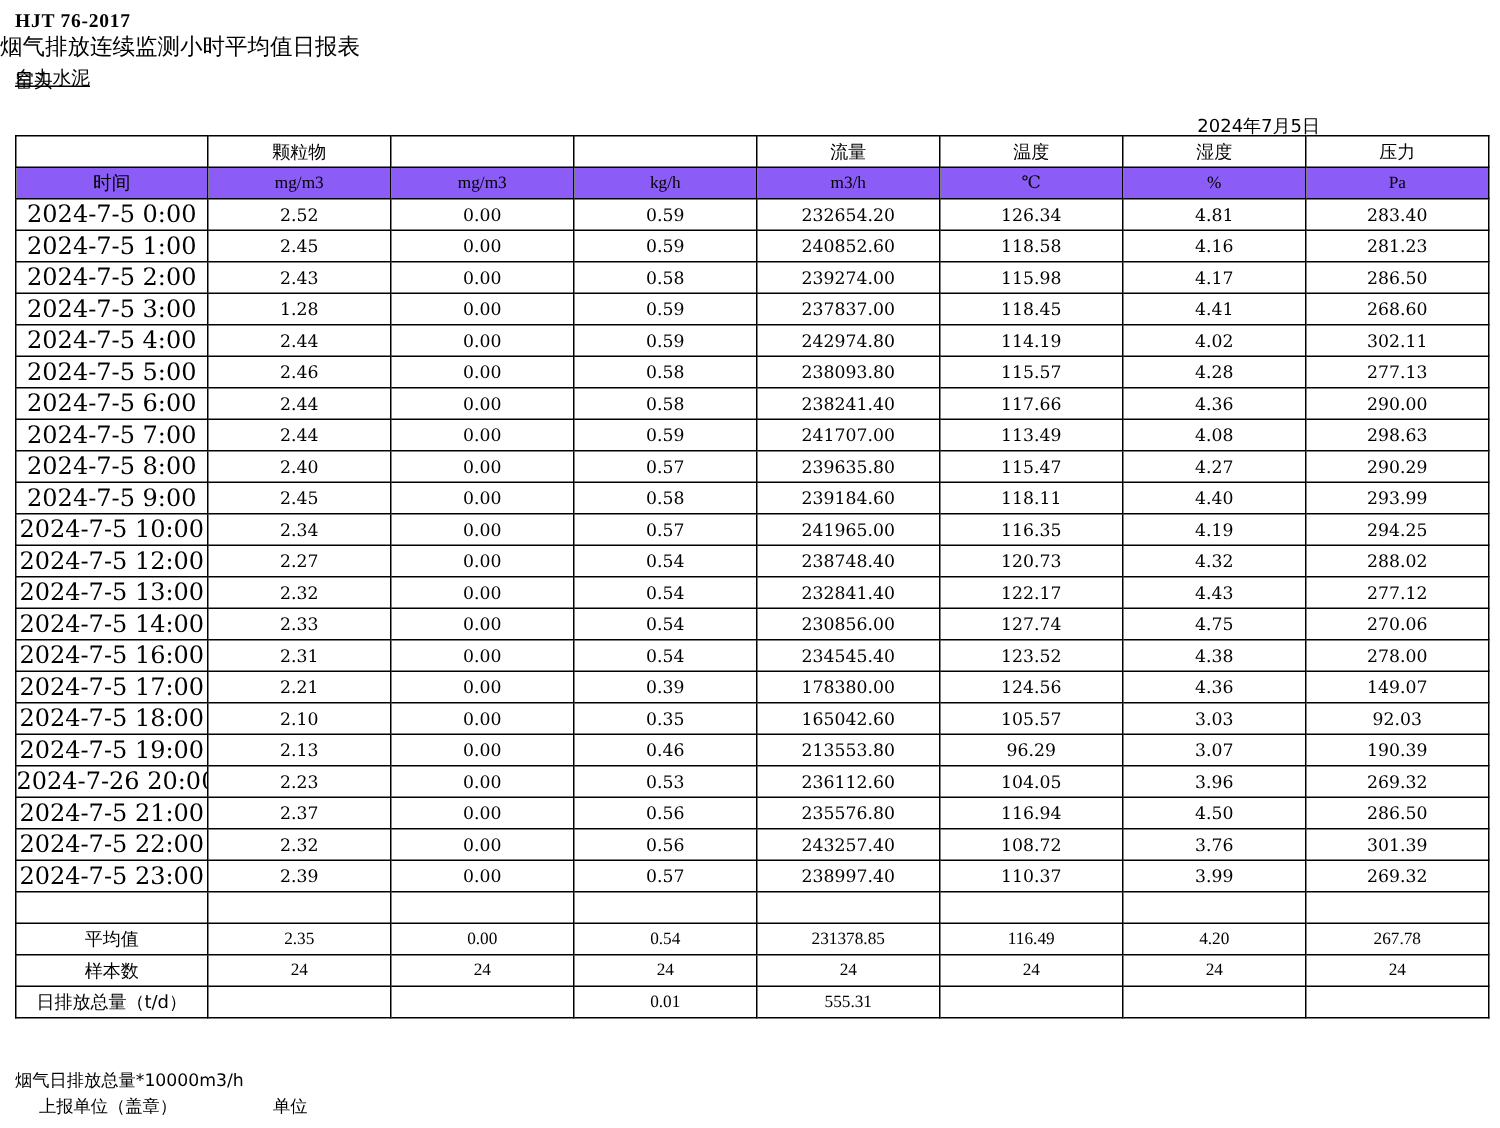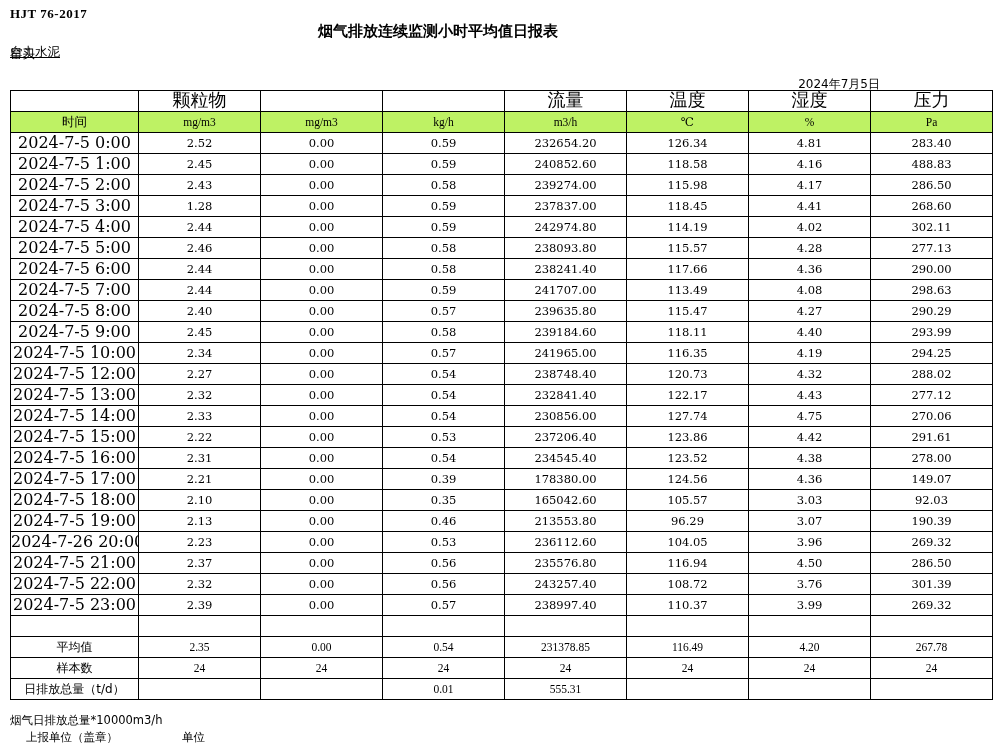--- a/index.html
+++ b/index.html
@@ -35,9 +35,8 @@
     left: 0;
     right: 16px;
     top: 22px;
-    text-align: center;
     font-size: 15px;
-    font-weight: bold;
+    font-weight: normal;
     font-family: "DejaVu Sans", "Liberation Sans", sans-serif;
   }
   .org-line {

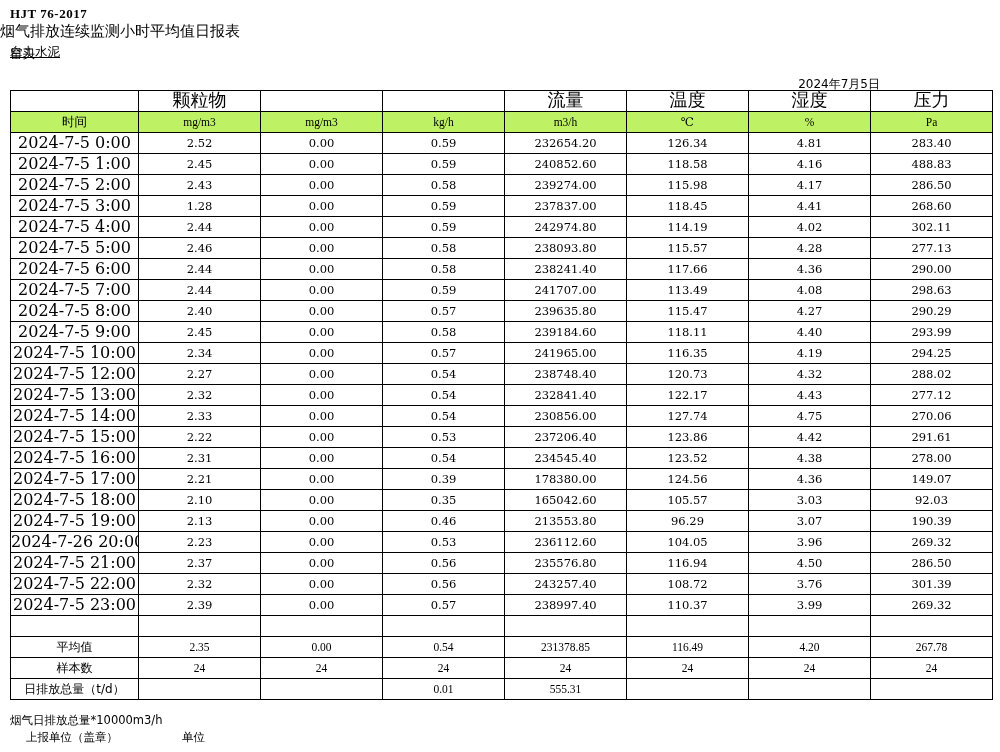--- a/index.html
+++ b/index.html
@@ -86,8 +86,8 @@
   .hdr-group td {
     height: 26px;
     line-height: 26px;
-    font-size: 18px;
-    font-family: Liberation Mono, monospace;
+    font-size: 12px;
+    font-family: Liberation Serif, serif;
     margin-left: 16px;
   }
   .hdr-units td {

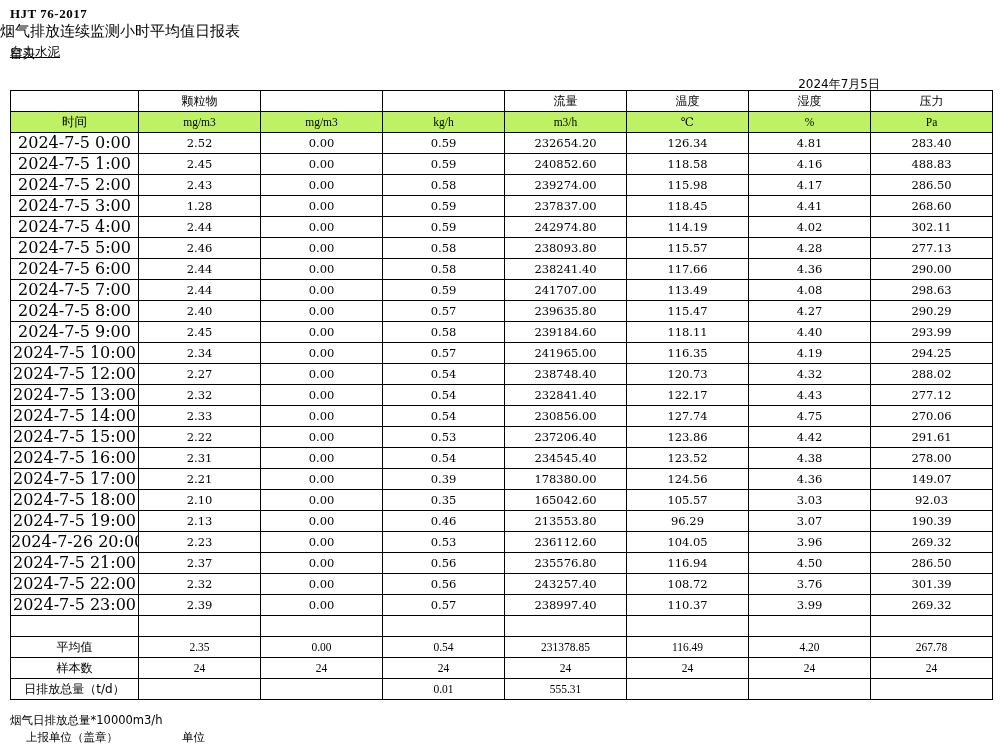--- a/index.html
+++ b/index.html
@@ -91,7 +91,7 @@
     margin-left: 16px;
   }
   .hdr-units td {
-    background: #bef264;
+    background: #8b5cf6;
     height: 22px;
     line-height: 22px;
     font-size: 11.5px;

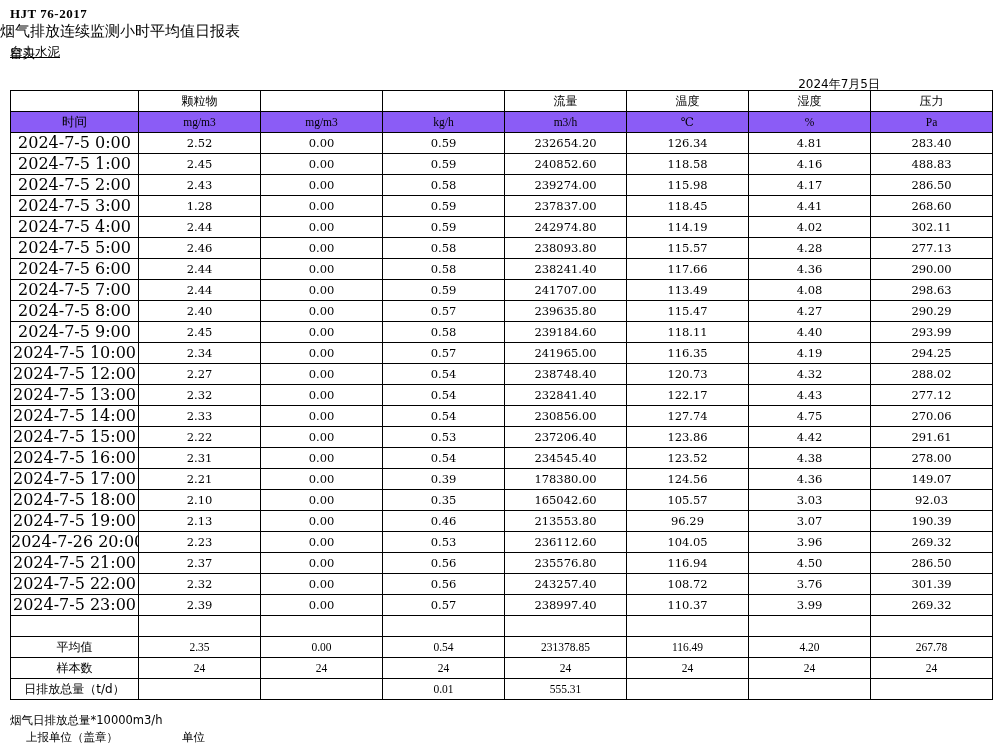--- a/index.html
+++ b/index.html
@@ -200,7 +200,7 @@
           <td>240852.60</td>
           <td>118.58</td>
           <td>4.16</td>
-          <td>488.83</td>
+          <td>281.23</td>
         </tr>
       <tr class="data-row">
           <td class="tcell">2024-7-5 2:00</td>

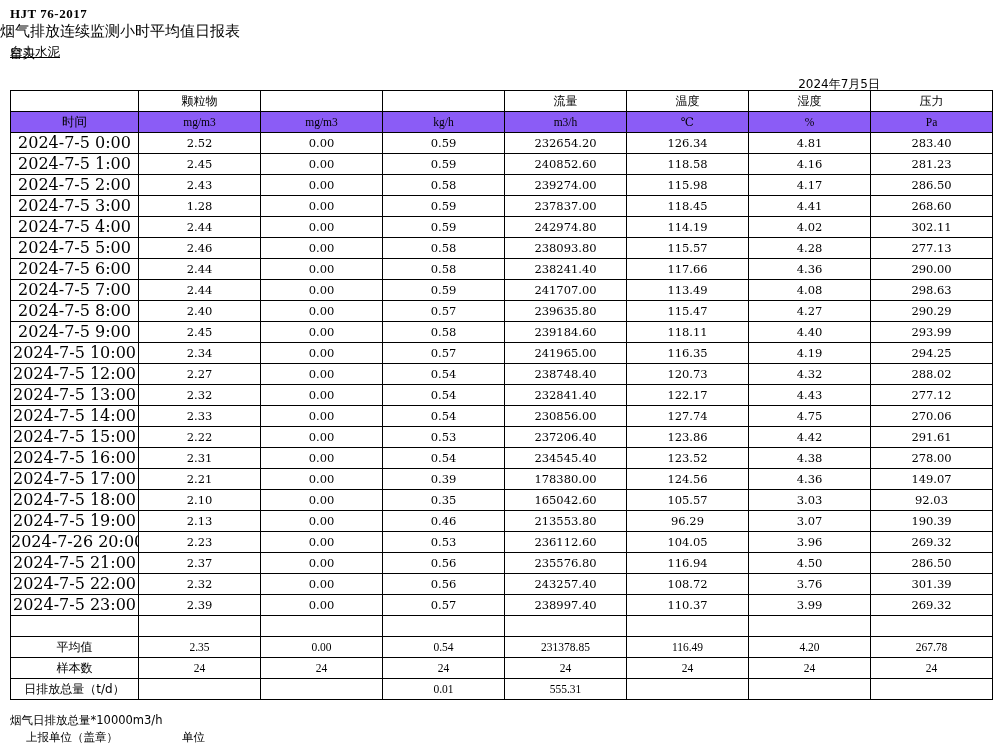--- a/index.html
+++ b/index.html
@@ -323,16 +323,6 @@
           <td>270.06</td>
         </tr>
       <tr class="data-row">
-          <td class="tcell">2024-7-5 15:00</td>
-          <td>2.22</td>
-          <td>0.00</td>
-          <td>0.53</td>
-          <td>237206.40</td>
-          <td>123.86</td>
-          <td>4.42</td>
-          <td>291.61</td>
-        </tr>
-      <tr class="data-row">
           <td class="tcell">2024-7-5 16:00</td>
           <td>2.31</td>
           <td>0.00</td>

